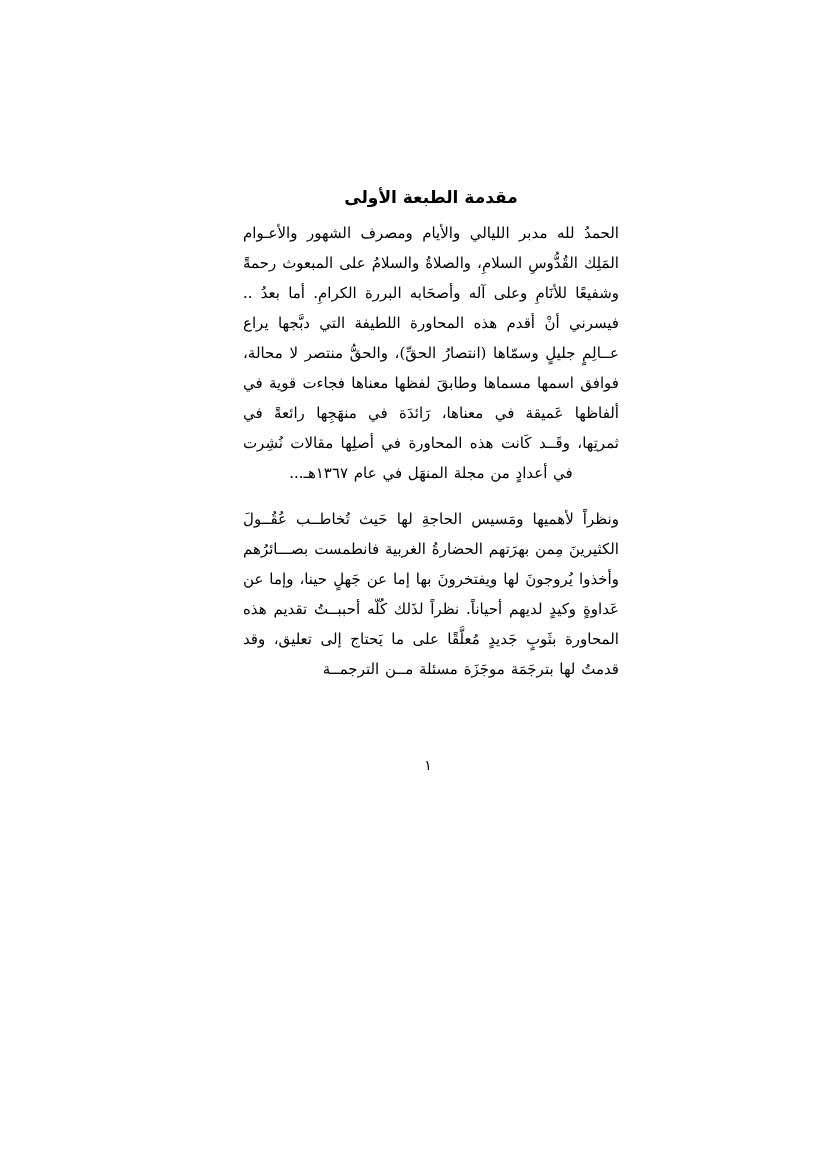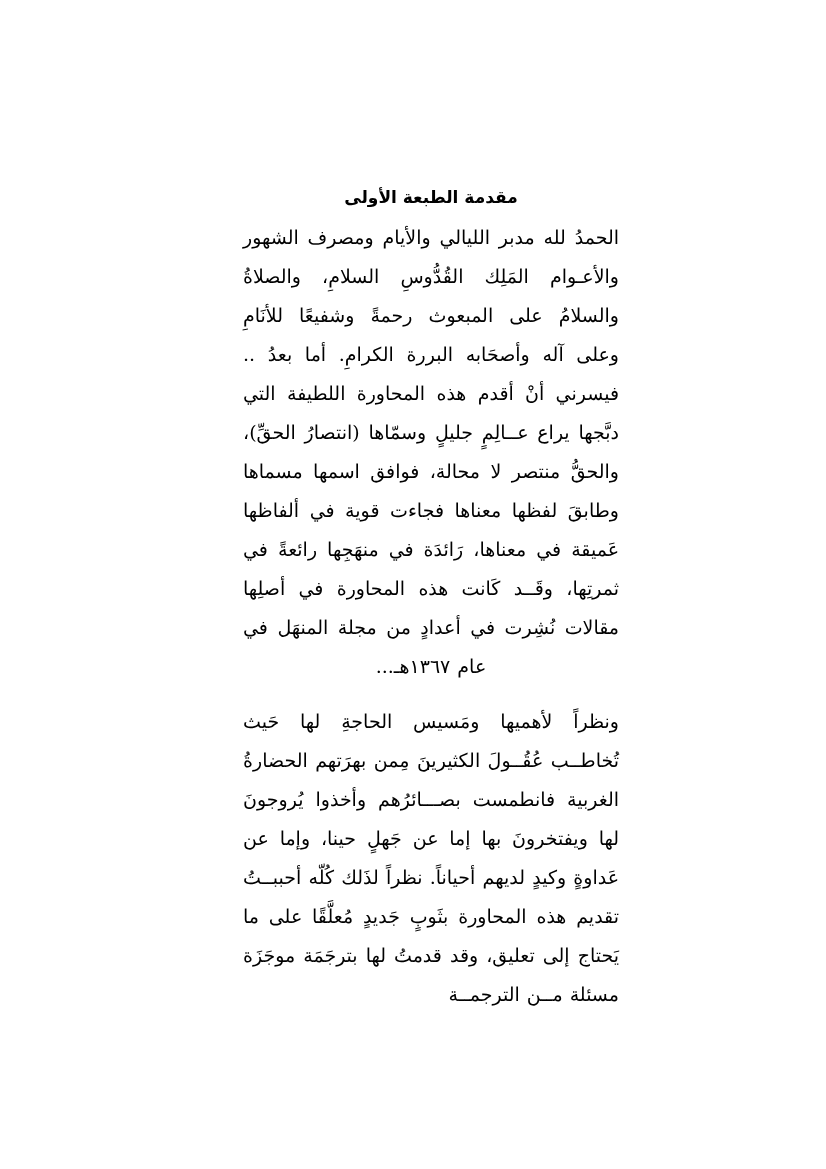--- a/index.html
+++ b/index.html
@@ -41,8 +41,8 @@
   }
   .para {
     font-family: "DejaVu Serif", serif;
-    font-size: 19px;
-    line-height: 39px;
+    font-size: 15px;
+    line-height: 30px;
     text-align: justify;
     text-align-last: center;
     direction: rtl;

